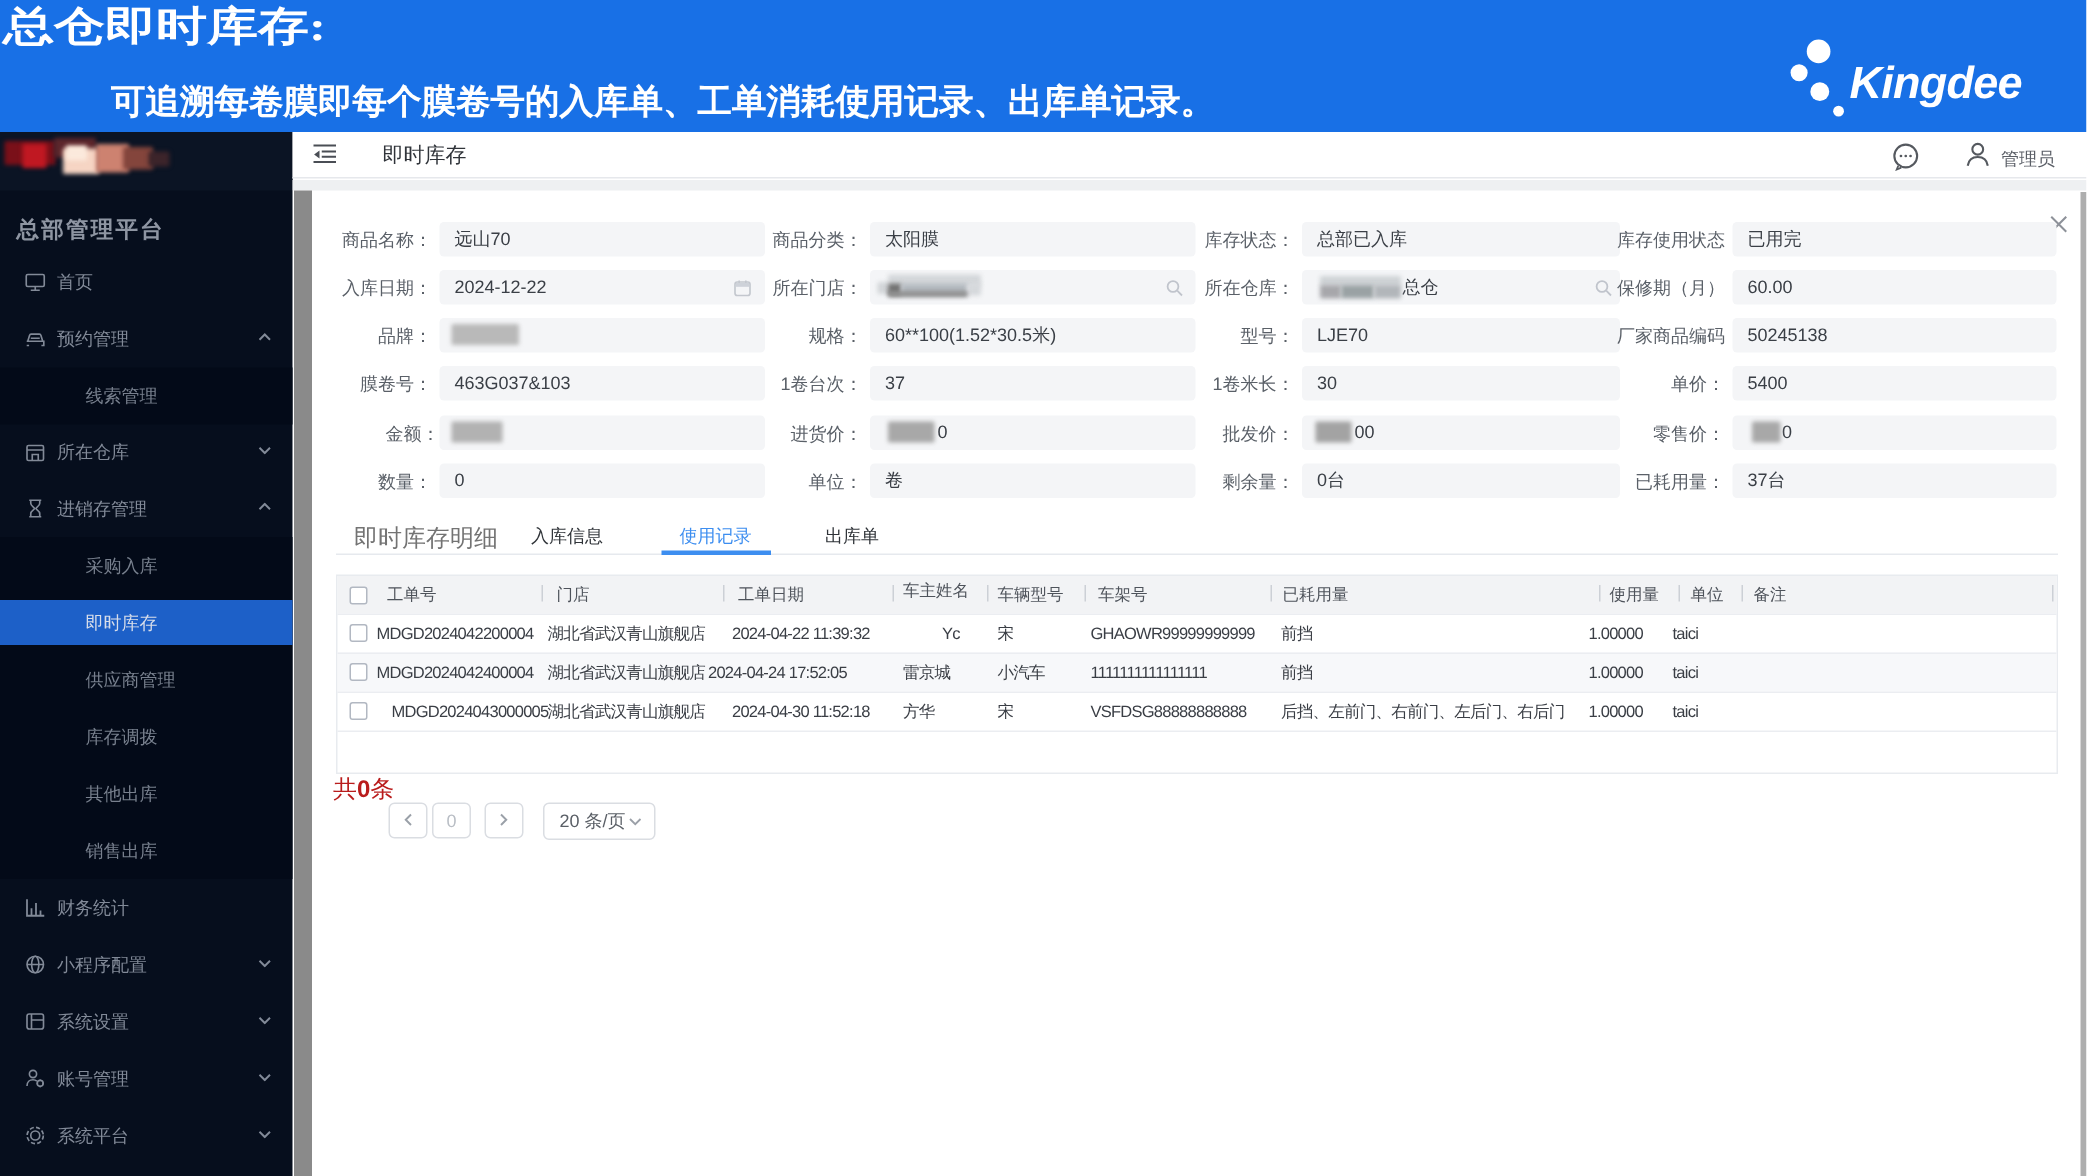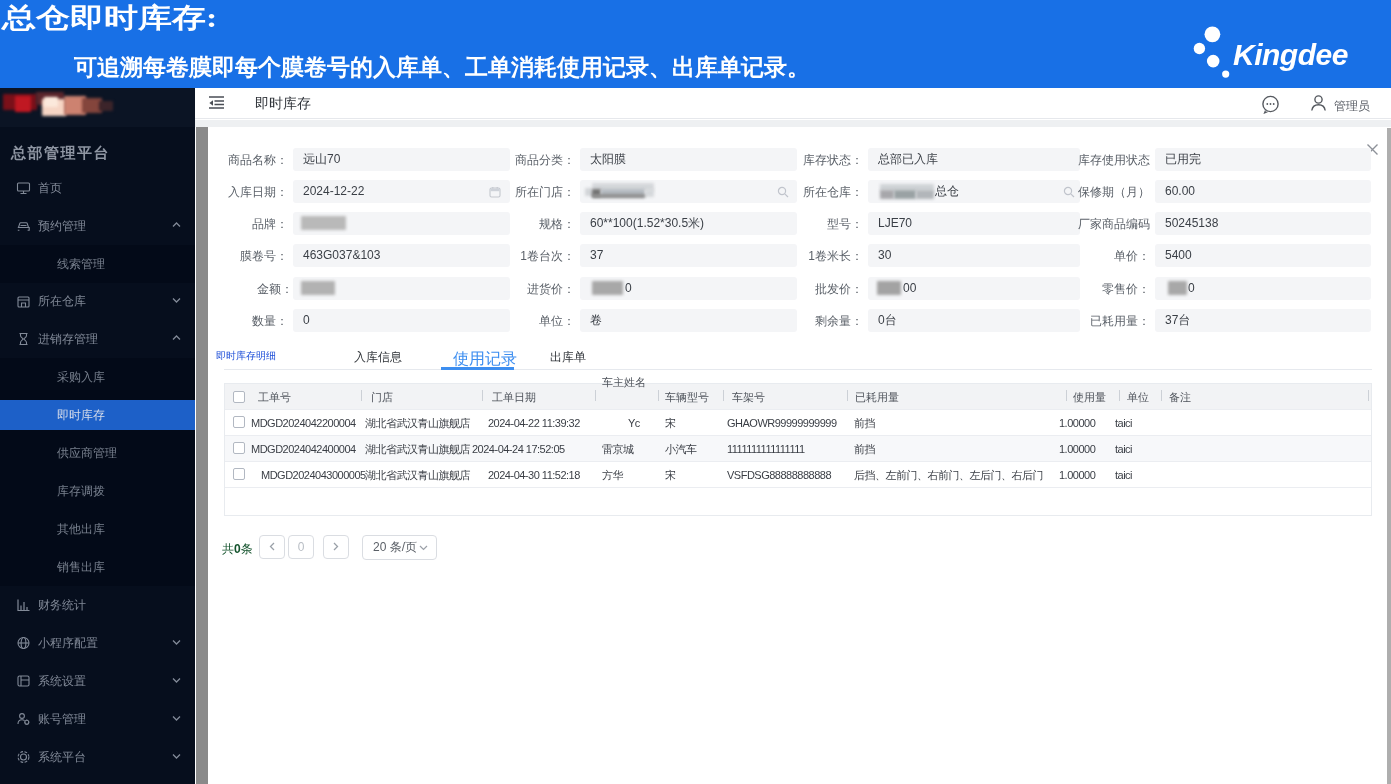--- a/index.html
+++ b/index.html
@@ -229,7 +229,7 @@
     <path d="M7.8 7.8L11 11"></path>
   </svg>
 
-<div class="a" style="left:216px;top:349px;font-size:10px;color:#1d4ed8">即时库存明细</div>
+<div class="a" style="left:236px;top:349px;font-size:16px;color:#737373">即时库存明细</div>
 <div class="a" style="left:354px;top:349px;font-size:12px;color:#2f3338">入库信息</div>
 <div class="a" style="left:453px;top:349px;font-size:16px;color:#3d8ef0">使用记录</div>
 <div class="a" style="left:550px;top:349px;font-size:12px;color:#2f3338">出库单</div>

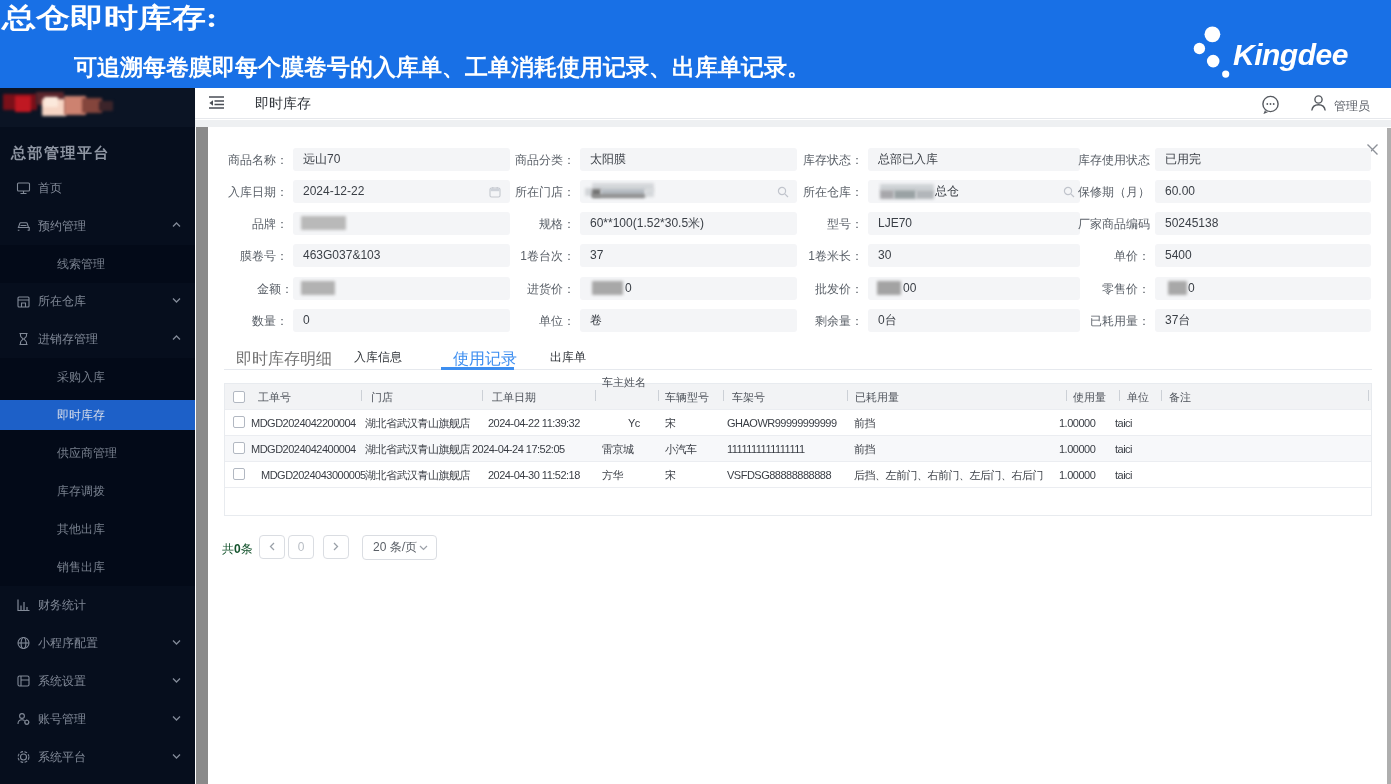--- a/index.html
+++ b/index.html
@@ -231,7 +231,7 @@
 
 <div class="a" style="left:236px;top:349px;font-size:16px;color:#737373">即时库存明细</div>
 <div class="a" style="left:354px;top:349px;font-size:12px;color:#2f3338">入库信息</div>
-<div class="a" style="left:453px;top:349px;font-size:16px;color:#3d8ef0">使用记录</div>
+<div class="a" style="left:453px;top:349px;font-size:12px;color:#3d8ef0">使用记录</div>
 <div class="a" style="left:550px;top:349px;font-size:12px;color:#2f3338">出库单</div>
 <div class="a" style="left:224px;top:369px;width:1148px;height:1px;background:#e6e9ee"></div>
 <div class="a" style="left:441px;top:367px;width:73px;height:3px;background:#3d8ef0"></div>

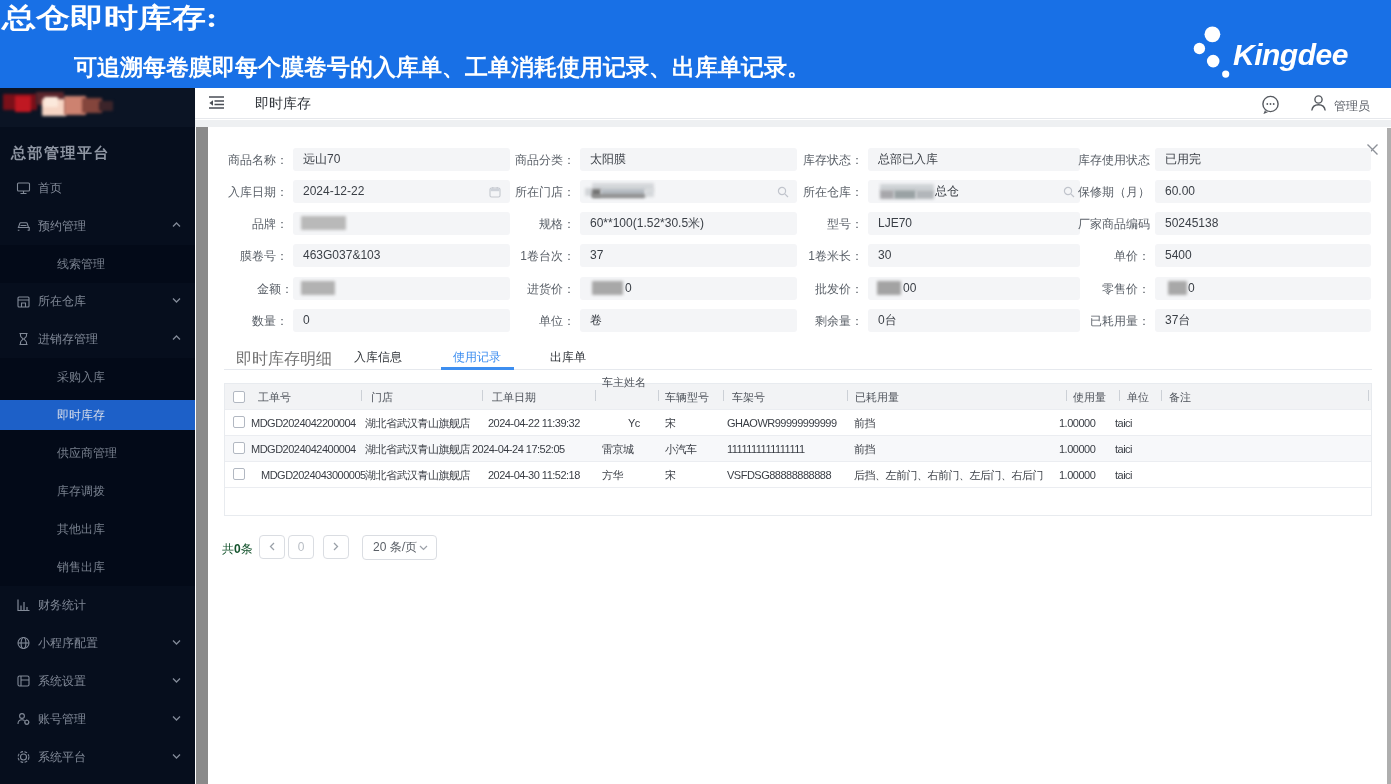--- a/index.html
+++ b/index.html
@@ -248,7 +248,7 @@
 <div class="th" style="left:258px;top:391px">工单号</div>
 <div class="th" style="left:371px;top:391px">门店</div>
 <div class="th" style="left:492px;top:391px">工单日期</div>
-<div class="th" style="left:602px;top:376px">车主姓名</div>
+<div class="th" style="left:602px;top:388px">车主姓名</div>
 <div class="th" style="left:665px;top:391px">车辆型号</div>
 <div class="th" style="left:732px;top:391px">车架号</div>
 <div class="th" style="left:855px;top:391px">已耗用量</div>

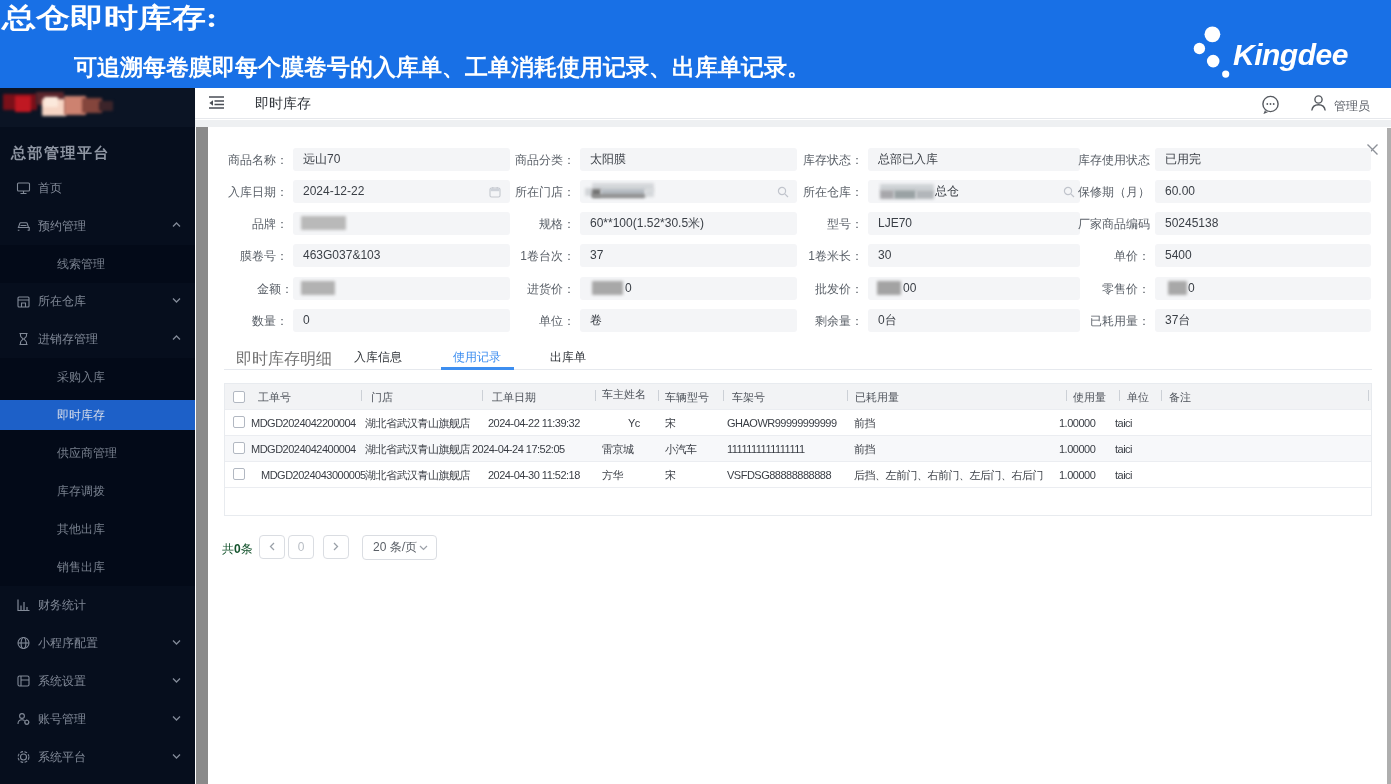--- a/index.html
+++ b/index.html
@@ -297,7 +297,7 @@
 <div class="td" style="left:1059px;top:469px">1.00000</div>
 <div class="td" style="left:1115px;top:469px">taici</div>
 
-<div class="a" style="left:222px;top:541px;font-size:12px;color:#14532d">共<b>0</b>条</div>
+<div class="a" style="left:222px;top:516px;font-size:16px;color:#b91c1c">共<b>0</b>条</div>
 <div class="pbtn" style="left:259px"><svg width="8" height="9" viewBox="0 0 8 9" fill="none" stroke="#9aa0a8" stroke-width="1.3">
       <path d="M6 1L2.5 4.5L6 8"></path>
     </svg></div>

